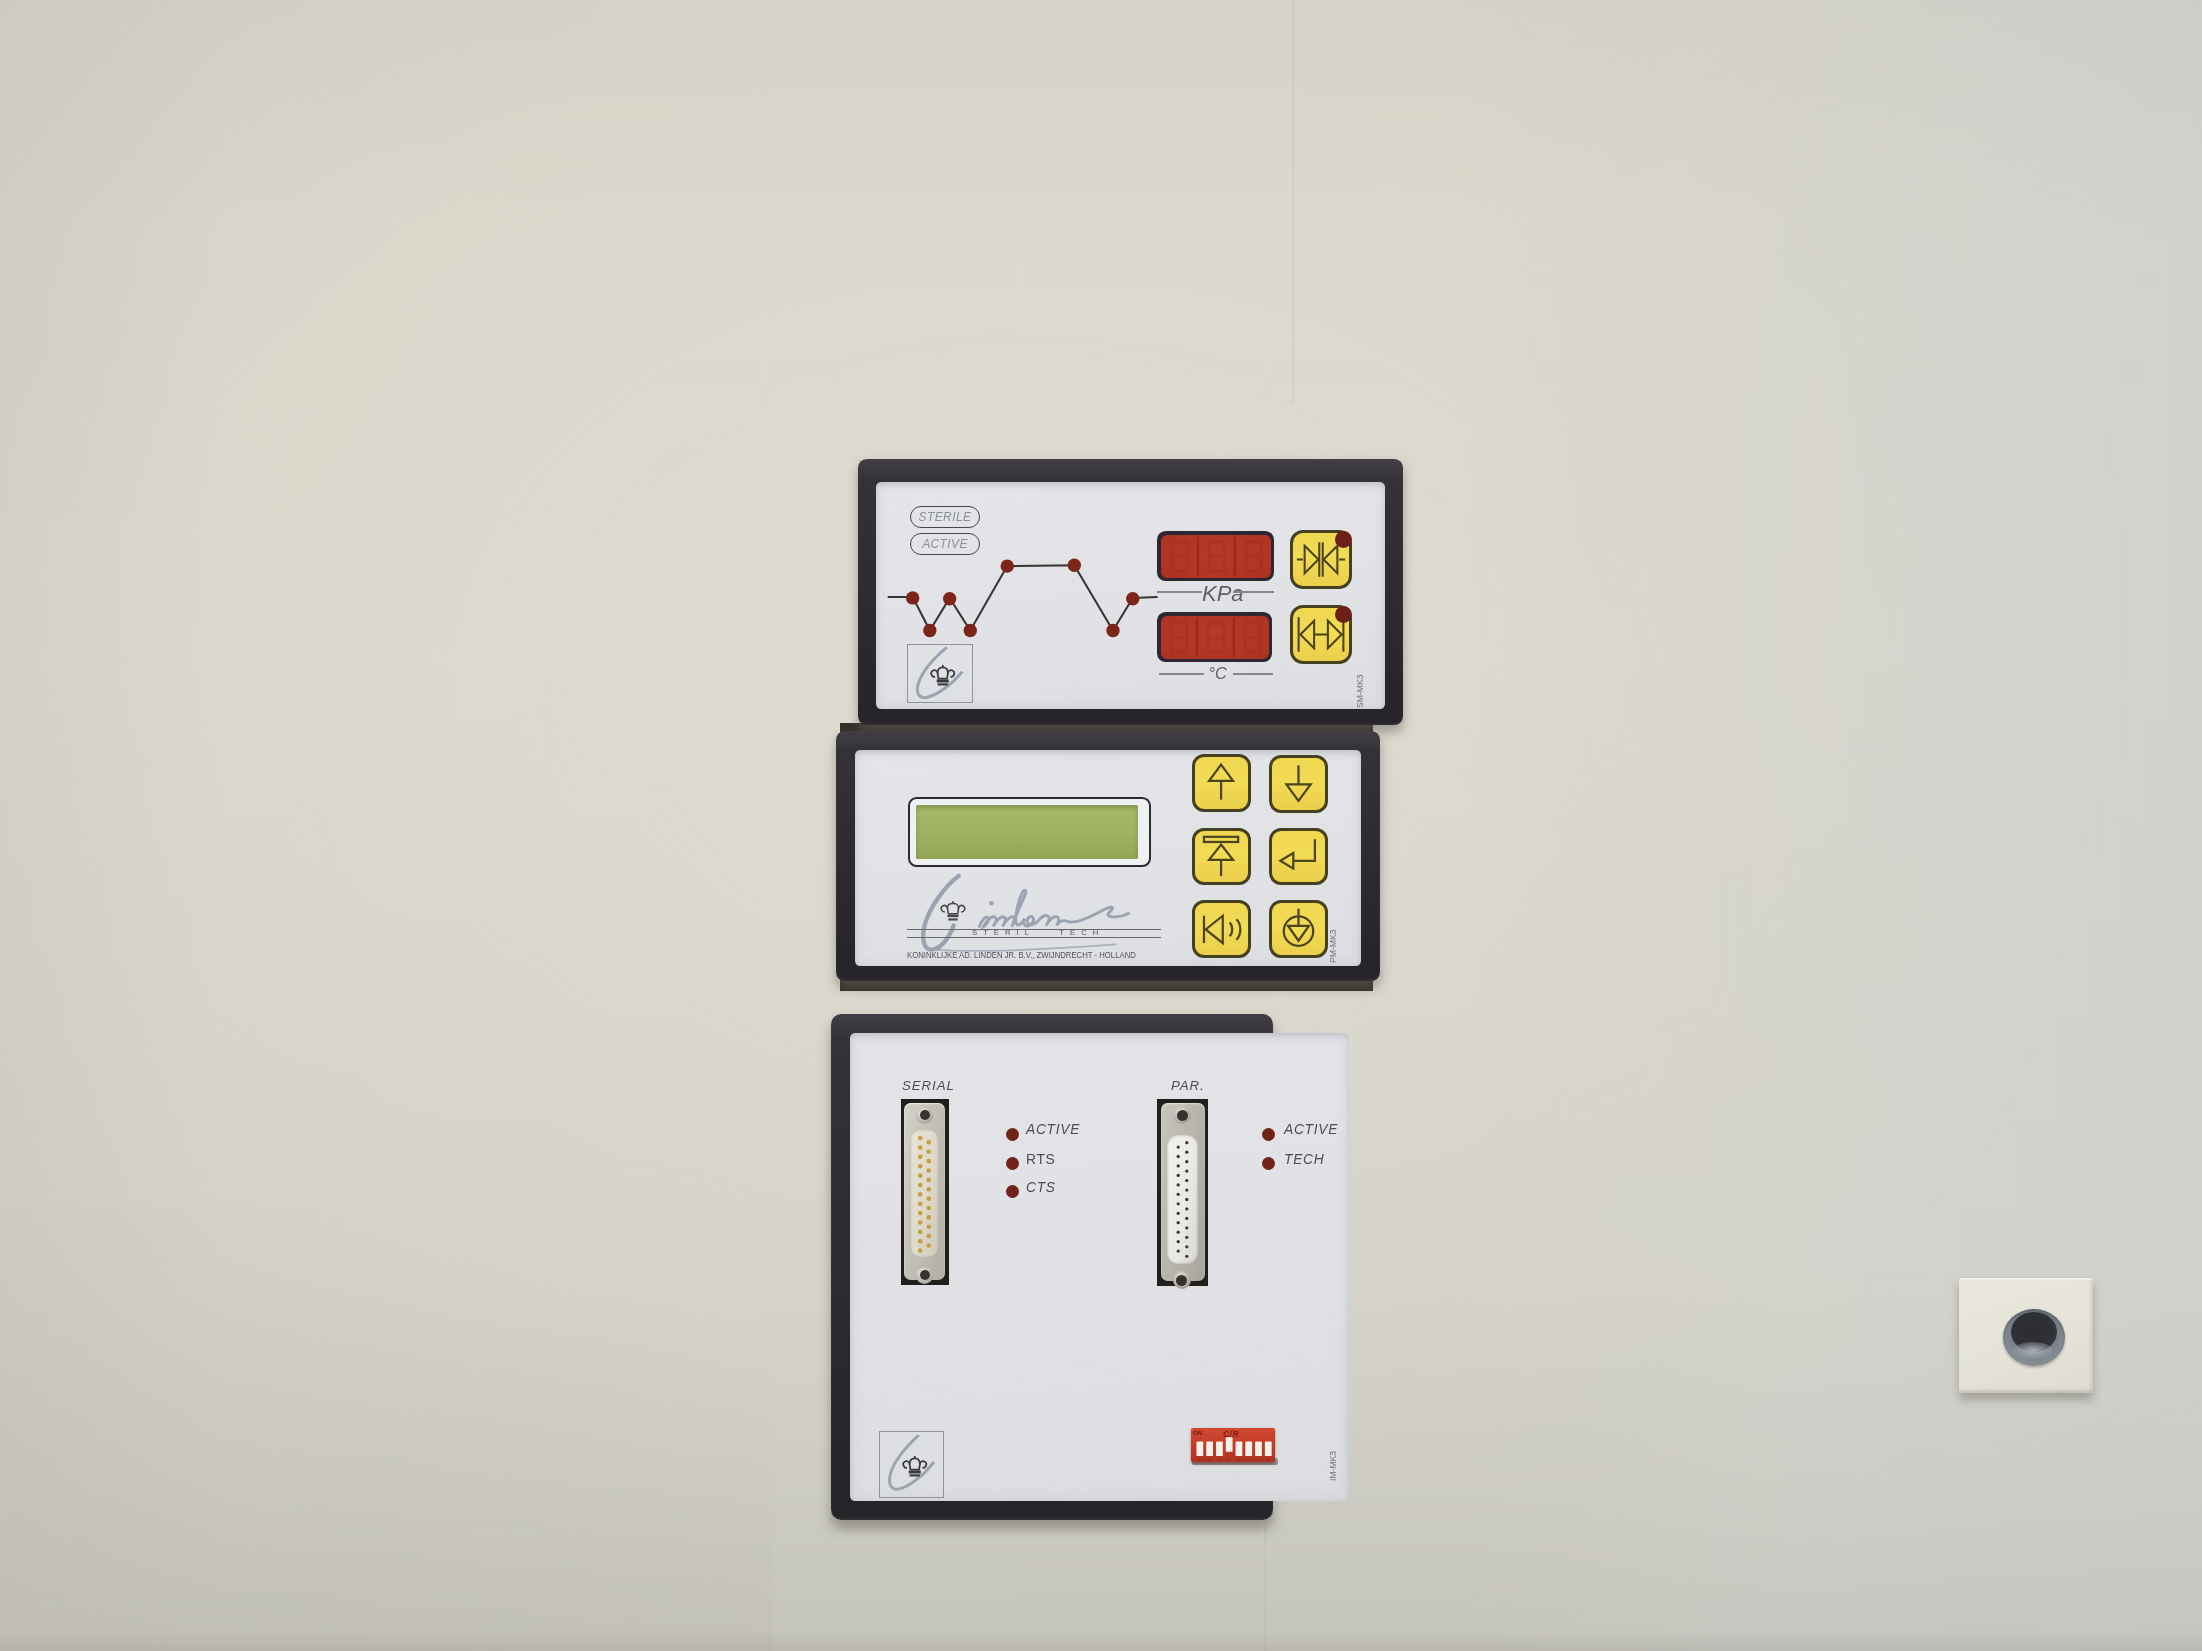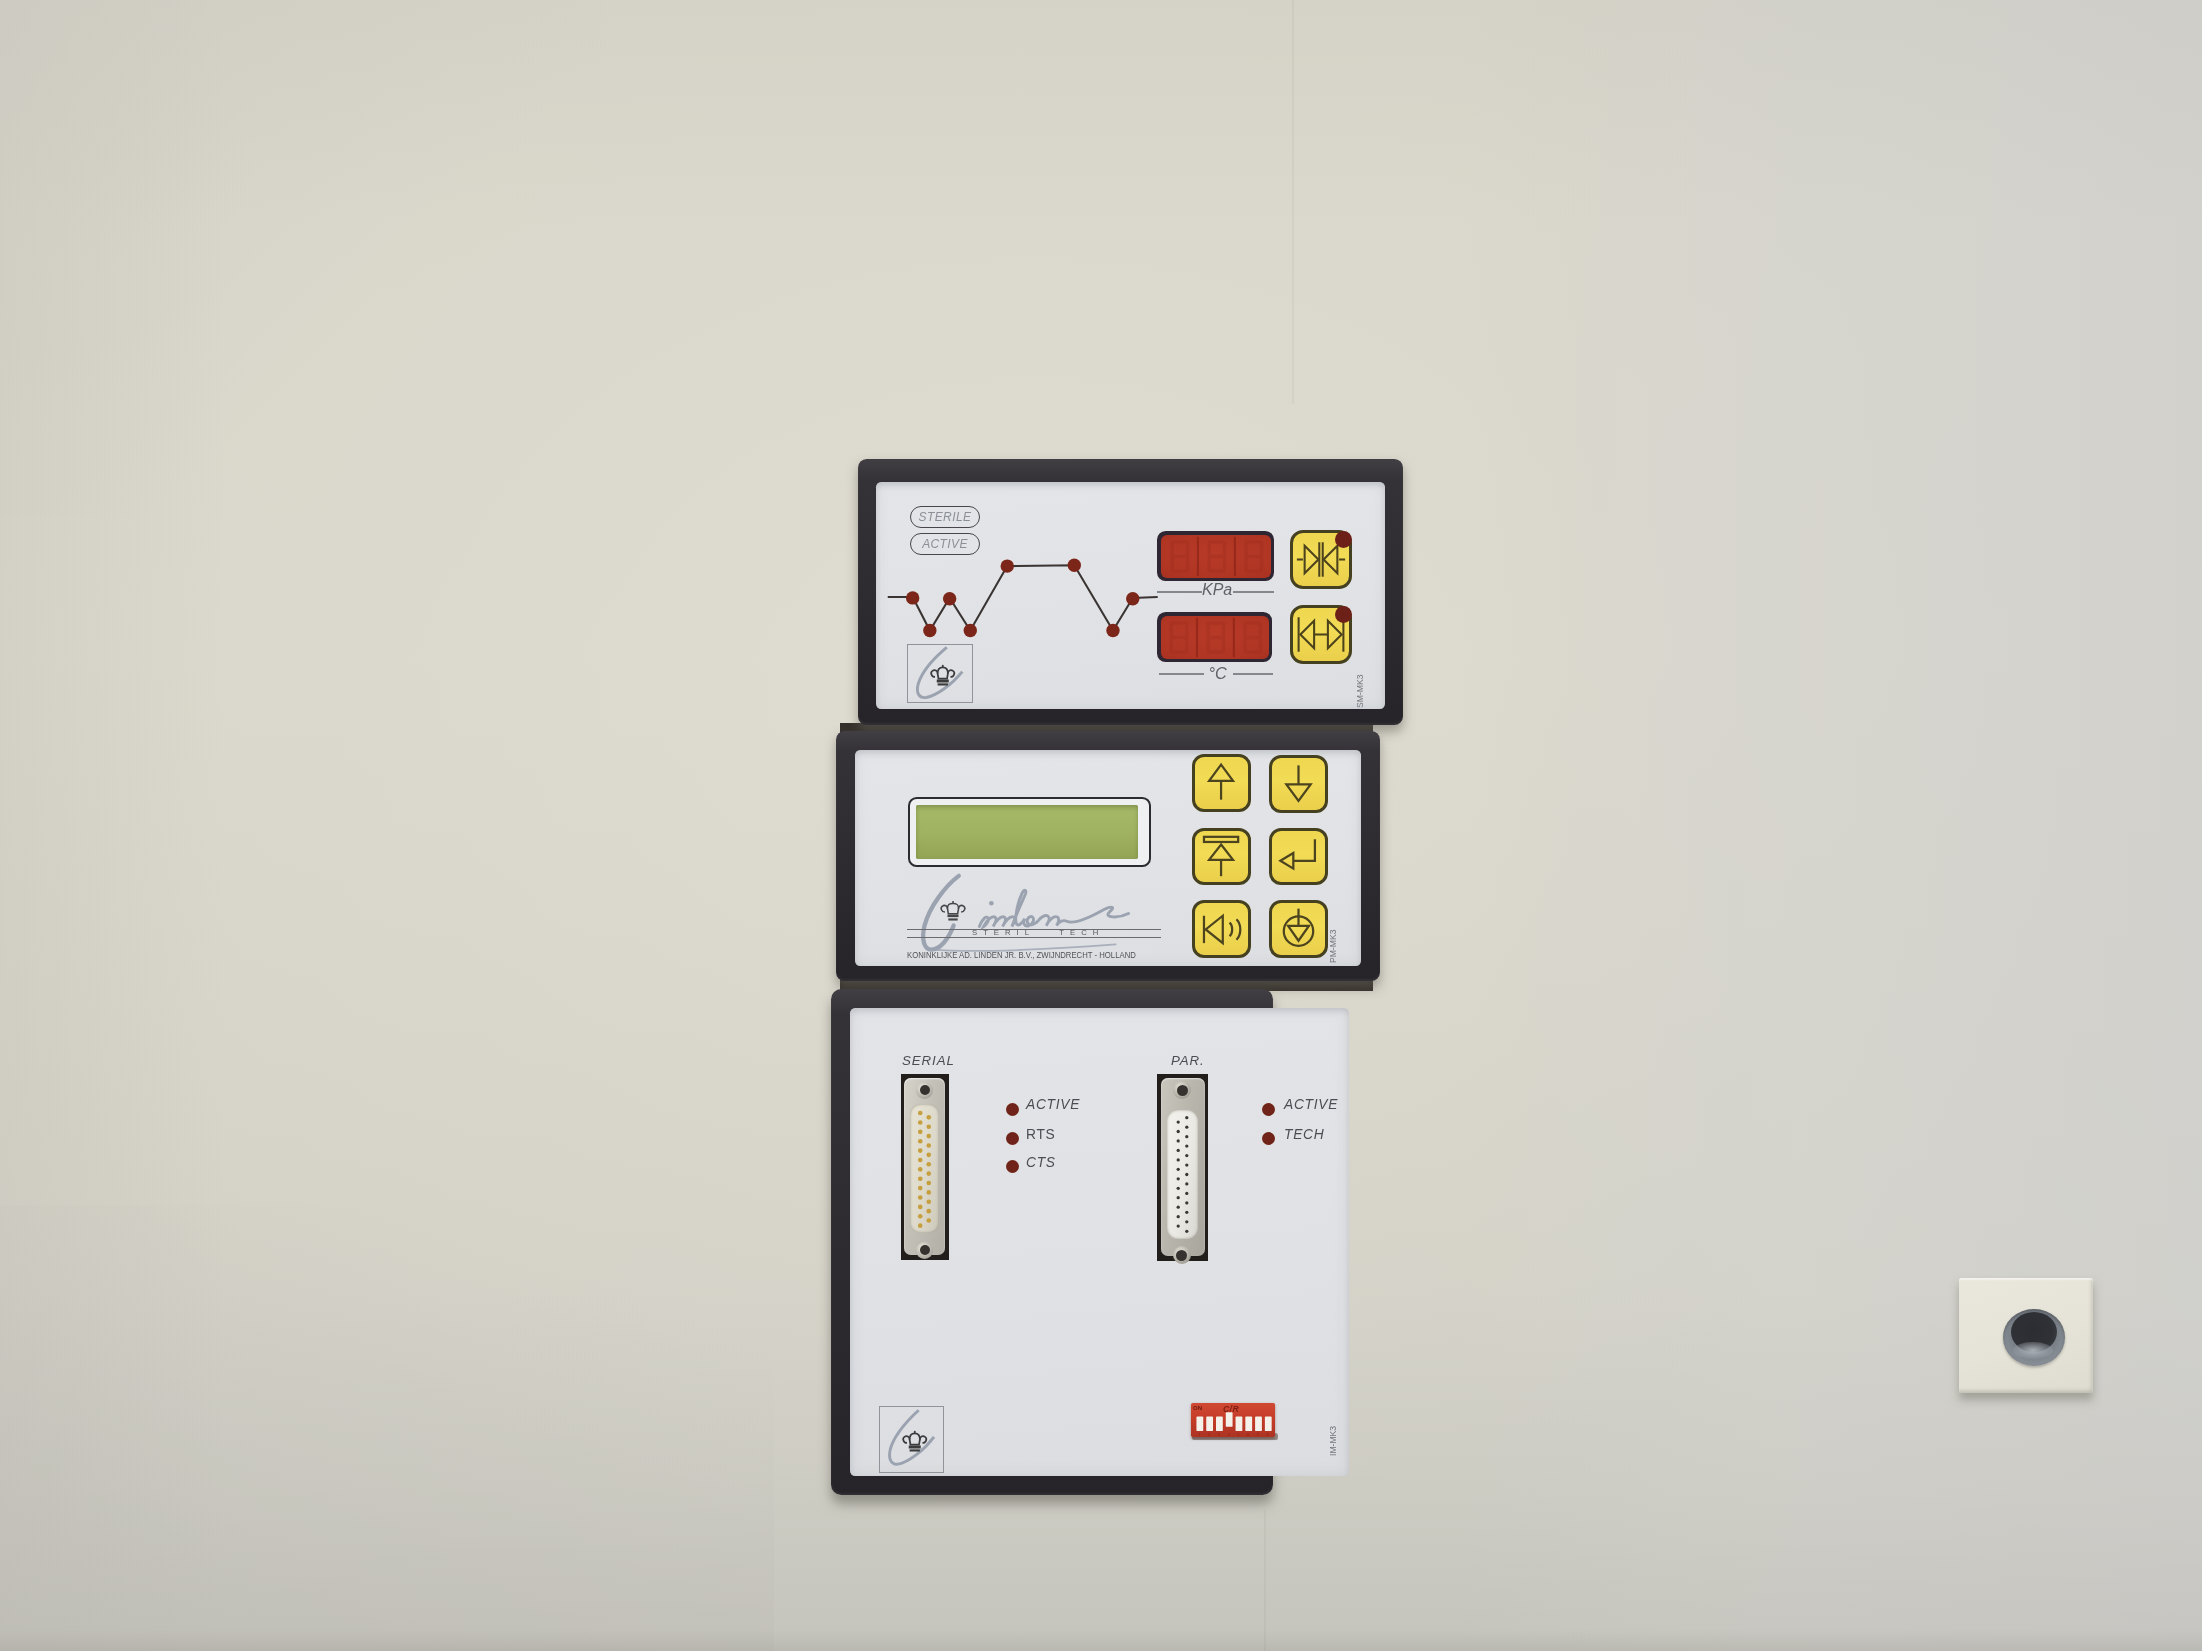--- a/index.html
+++ b/index.html
@@ -112,7 +112,7 @@
   </svg>
 
   <div class="abs" style="left:299px;top:132px;width:45px;height:1.7px;background:#85878c;"></div>
-  <div class="abs" style="left:344px;top:122px;width:31px;color:#5d6066;font-style:italic;font-size:16px;text-align:left;">KPa</div>
+  <div class="abs" style="left:344px;top:122px;width:31px;color:#5d6066;font-style:italic;font-size:22px;text-align:center;">KPa</div>
   <div class="abs" style="left:375px;top:132px;width:41px;height:1.7px;background:#85878c;"></div>
 
   <div class="abs" style="left:299px;top:153px;width:115px;height:50px;border-radius:8.6px;

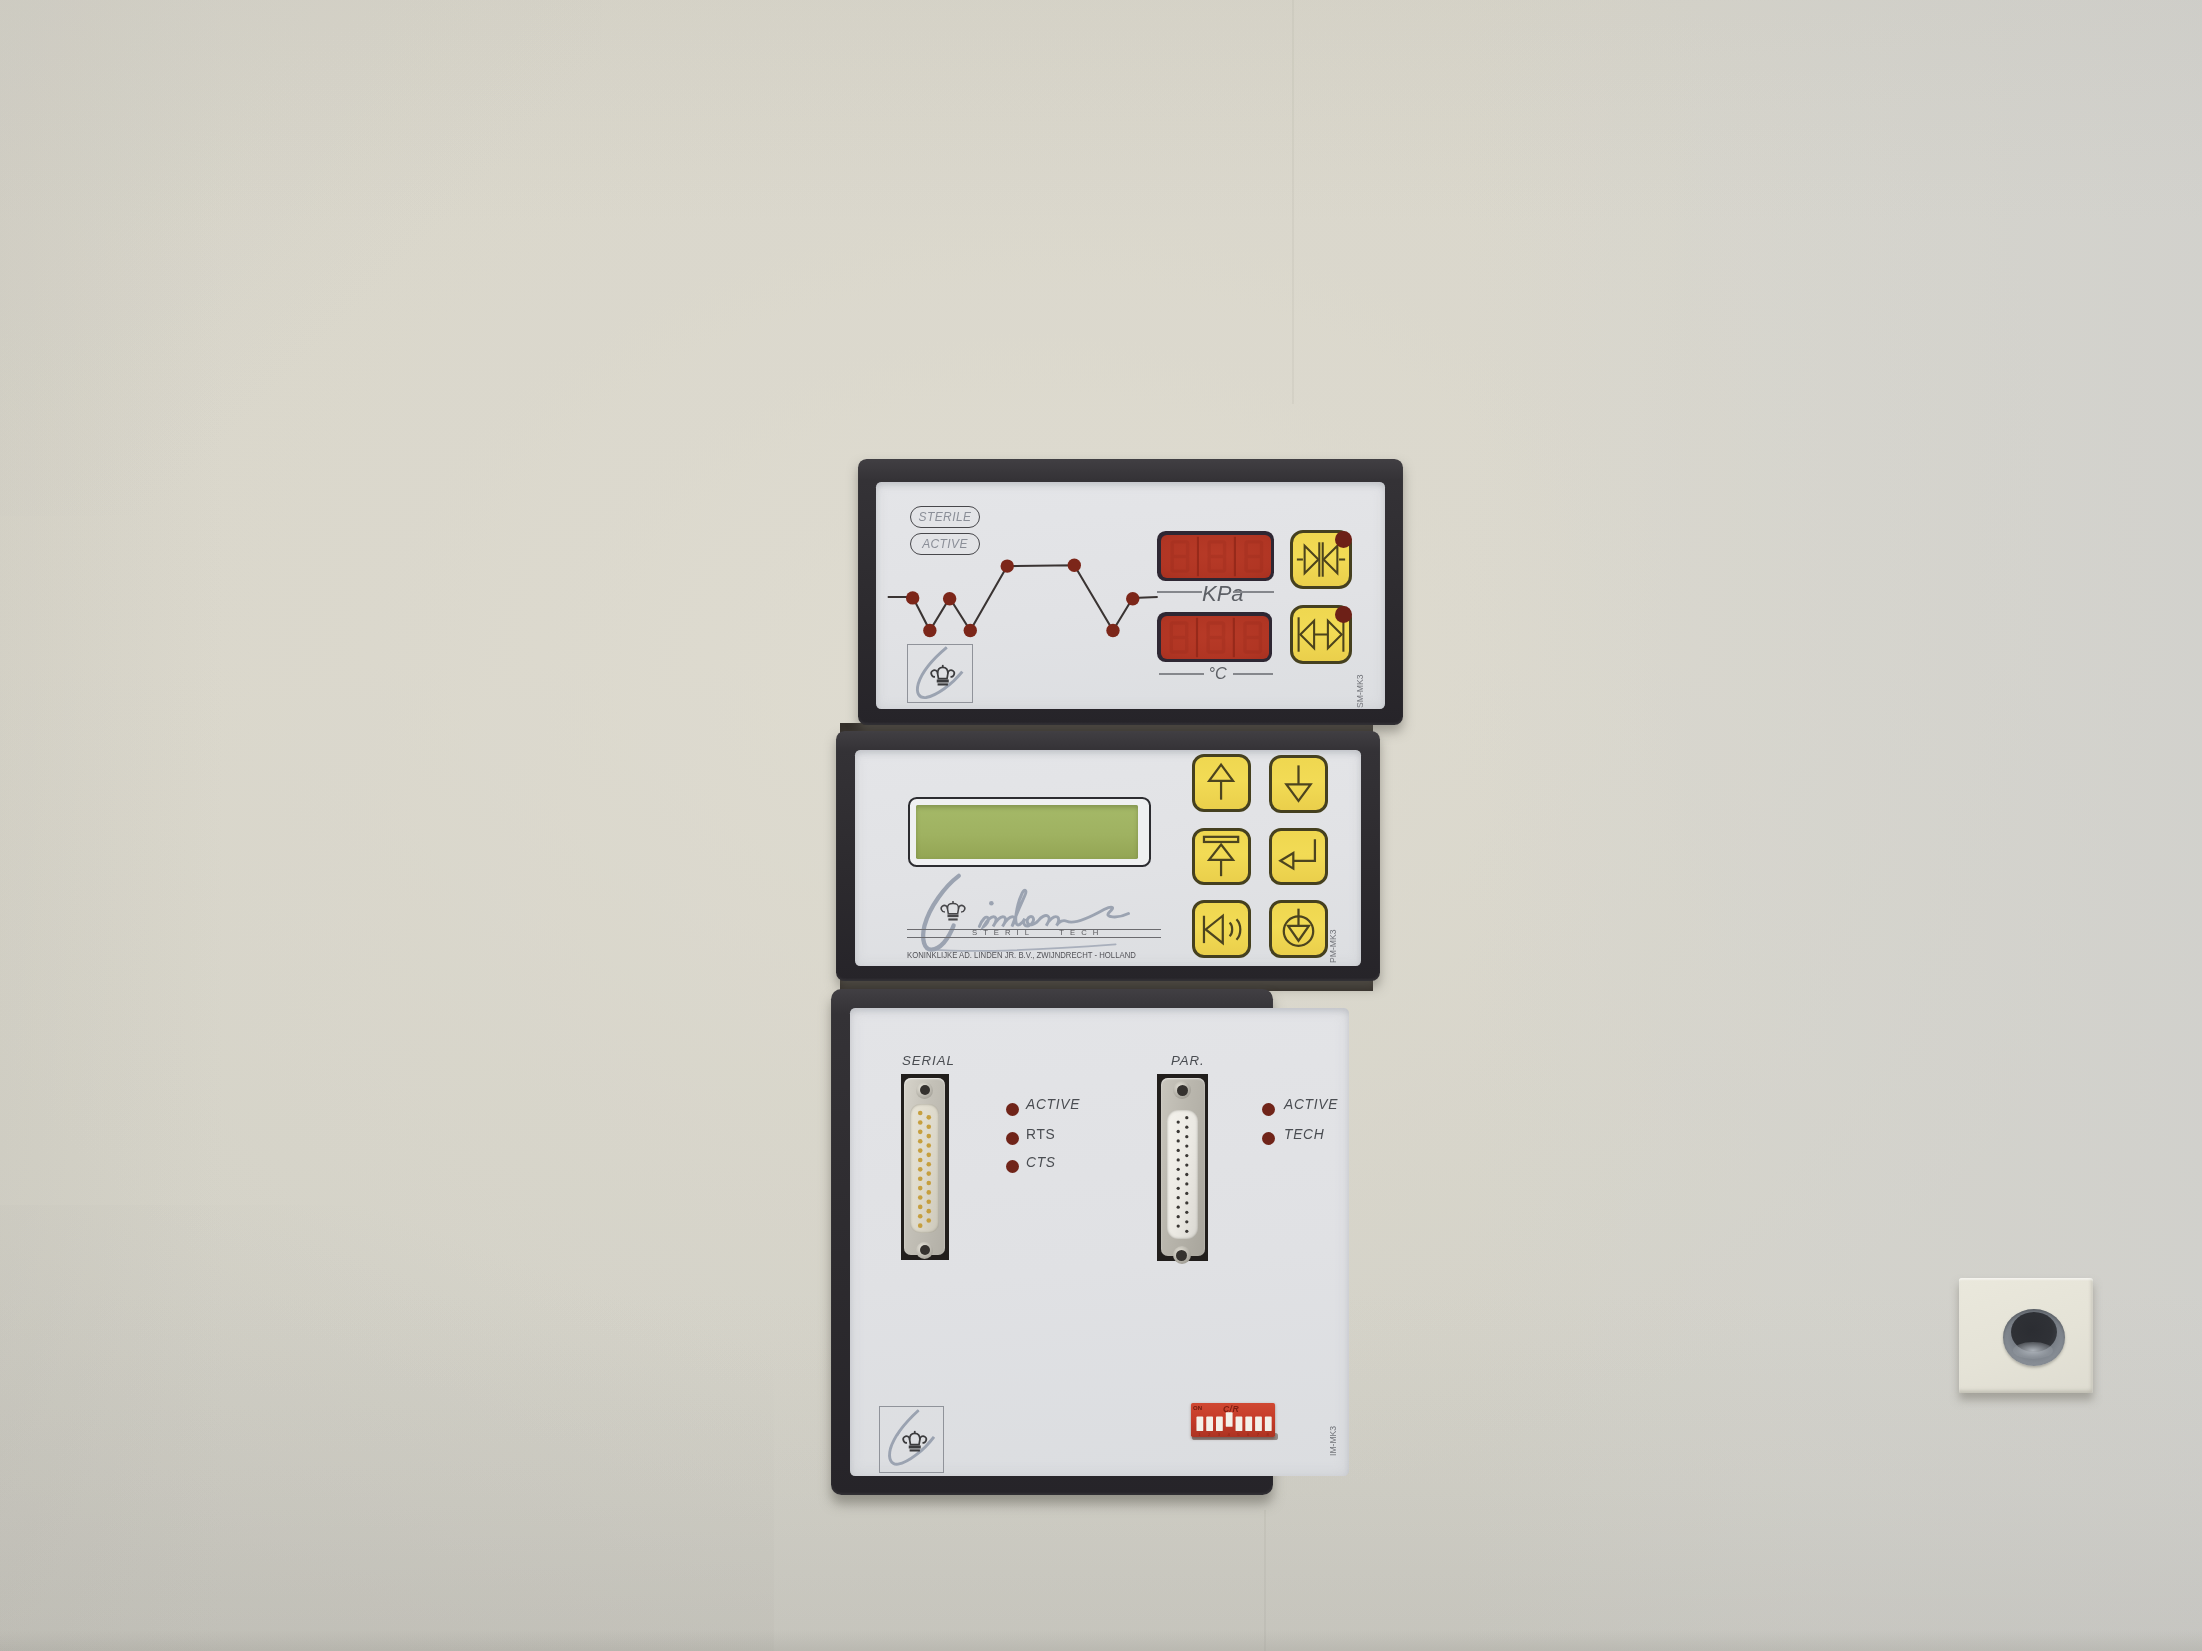--- a/index.html
+++ b/index.html
@@ -287,7 +287,7 @@
   </svg>
 </div>
 
-<div class="abs" id="panel-bot" style="left:831px;top:989px;width:442px;height:506px;
+<div class="abs" id="panel-bot" style="left:831px;top:1014px;width:442px;height:506px;
   background:linear-gradient(180deg,#413f43 0%,#343236 5%,#2c2a2e 60%,#262429 100%);
   border-radius:10.3px; box-shadow:0 8.6px 12px rgba(100,98,90,0.55), inset 0 -1.7px 2.6px rgba(255,255,255,0.07);">
 

